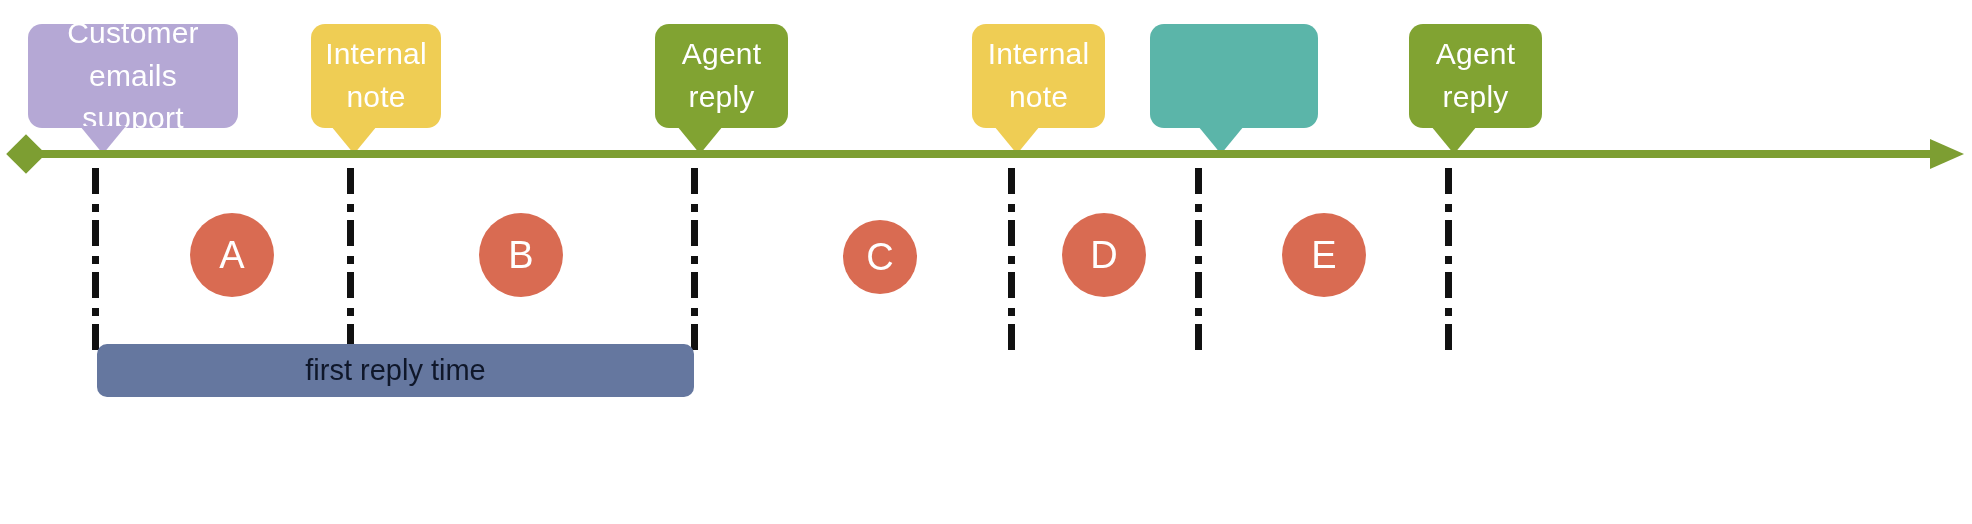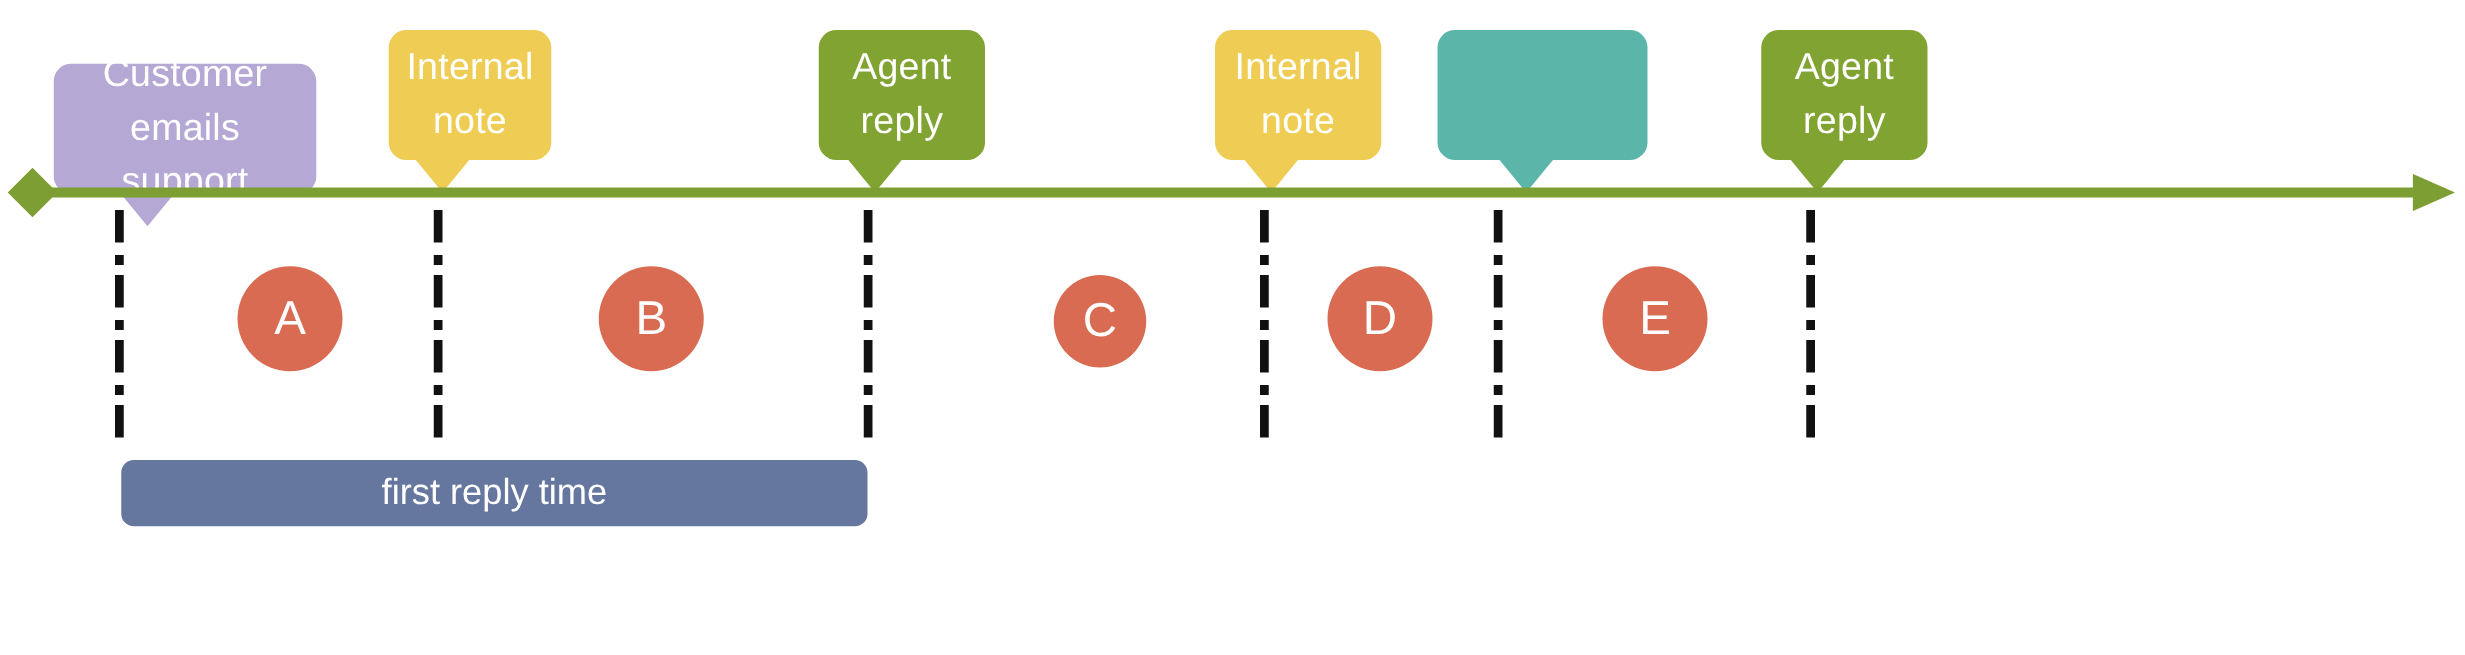--- a/index.html
+++ b/index.html
@@ -125,7 +125,7 @@
 <div id="stage">
 
   <div id="callouts">
-      <div class="callout" style="left: 43px; top: 24px; width: 210px; height: 104px; background: rgb(181, 168, 213); margin-top: 27px;">
+      <div class="callout" style="left: 28px; top: 24px; width: 210px; height: 104px; background: rgb(181, 168, 213);">
         <span class="callout-label">Customer
 emails support</span>
         <span class="tail" style="left: 52px; background: rgb(181, 168, 213);"></span>

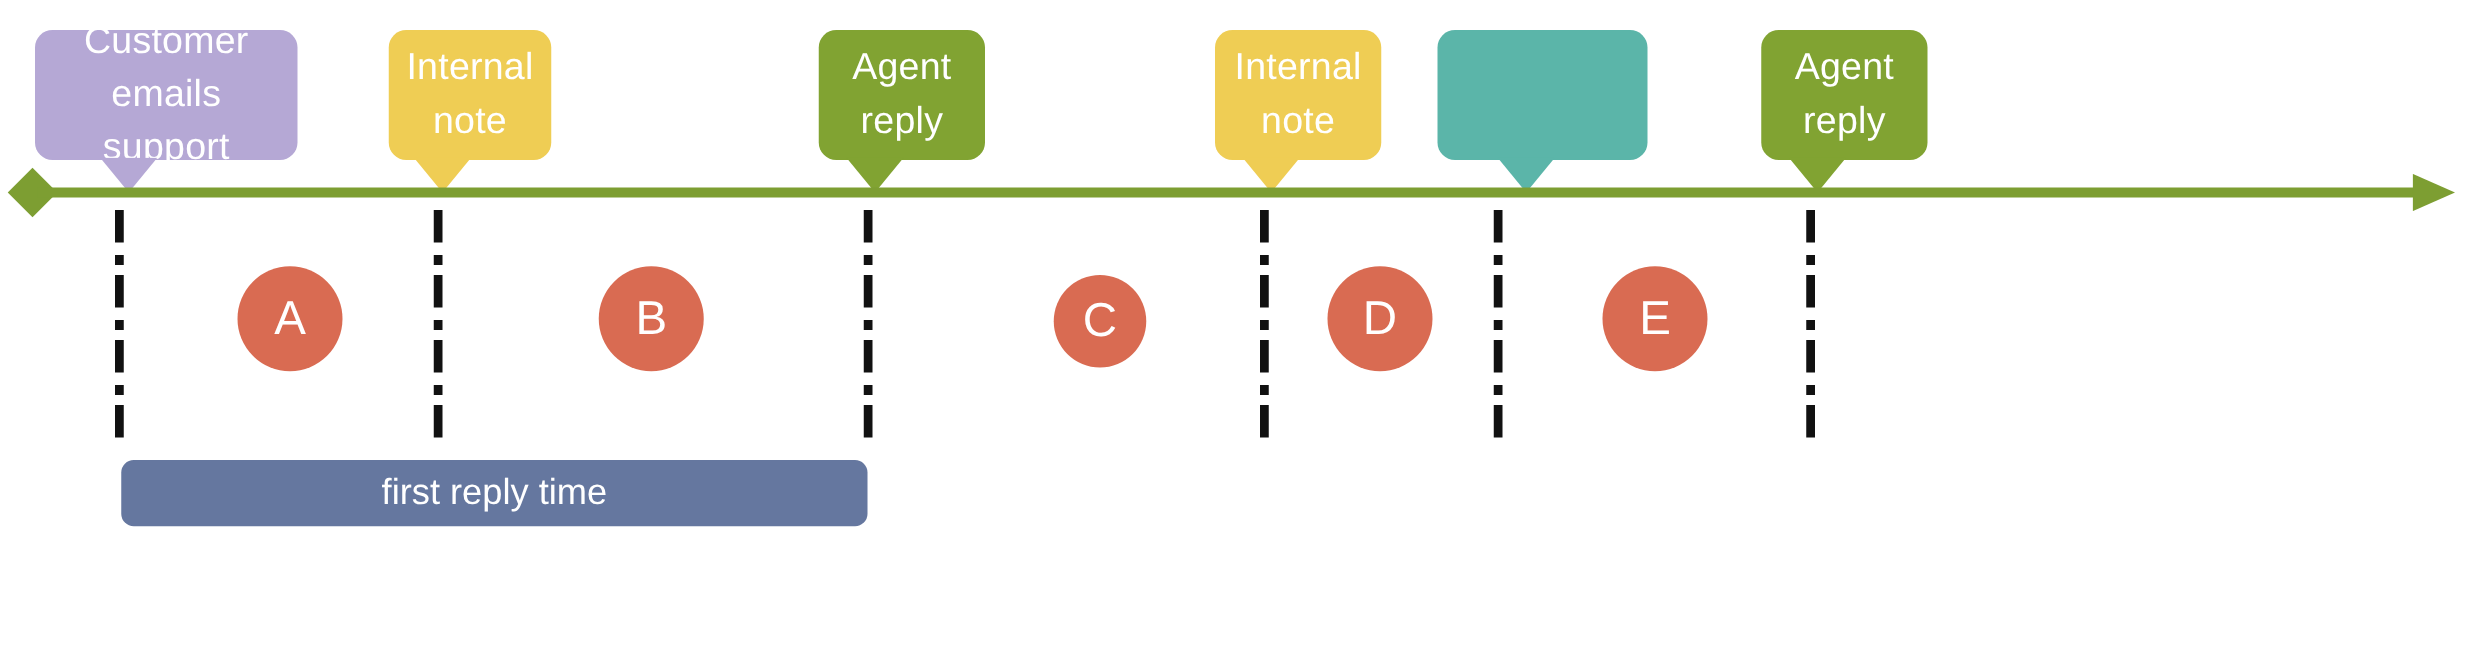--- a/index.html
+++ b/index.html
@@ -111,12 +111,11 @@
     position: absolute;
     background: #65779f;
     border-radius: 10px;
-    color: #ffffff;
+    color: #0f172a;
     display: flex;
     align-items: center;
     justify-content: center;
     font-size: 29px;
-    margin-top: 24px;
   }
 </style>
 </head>

